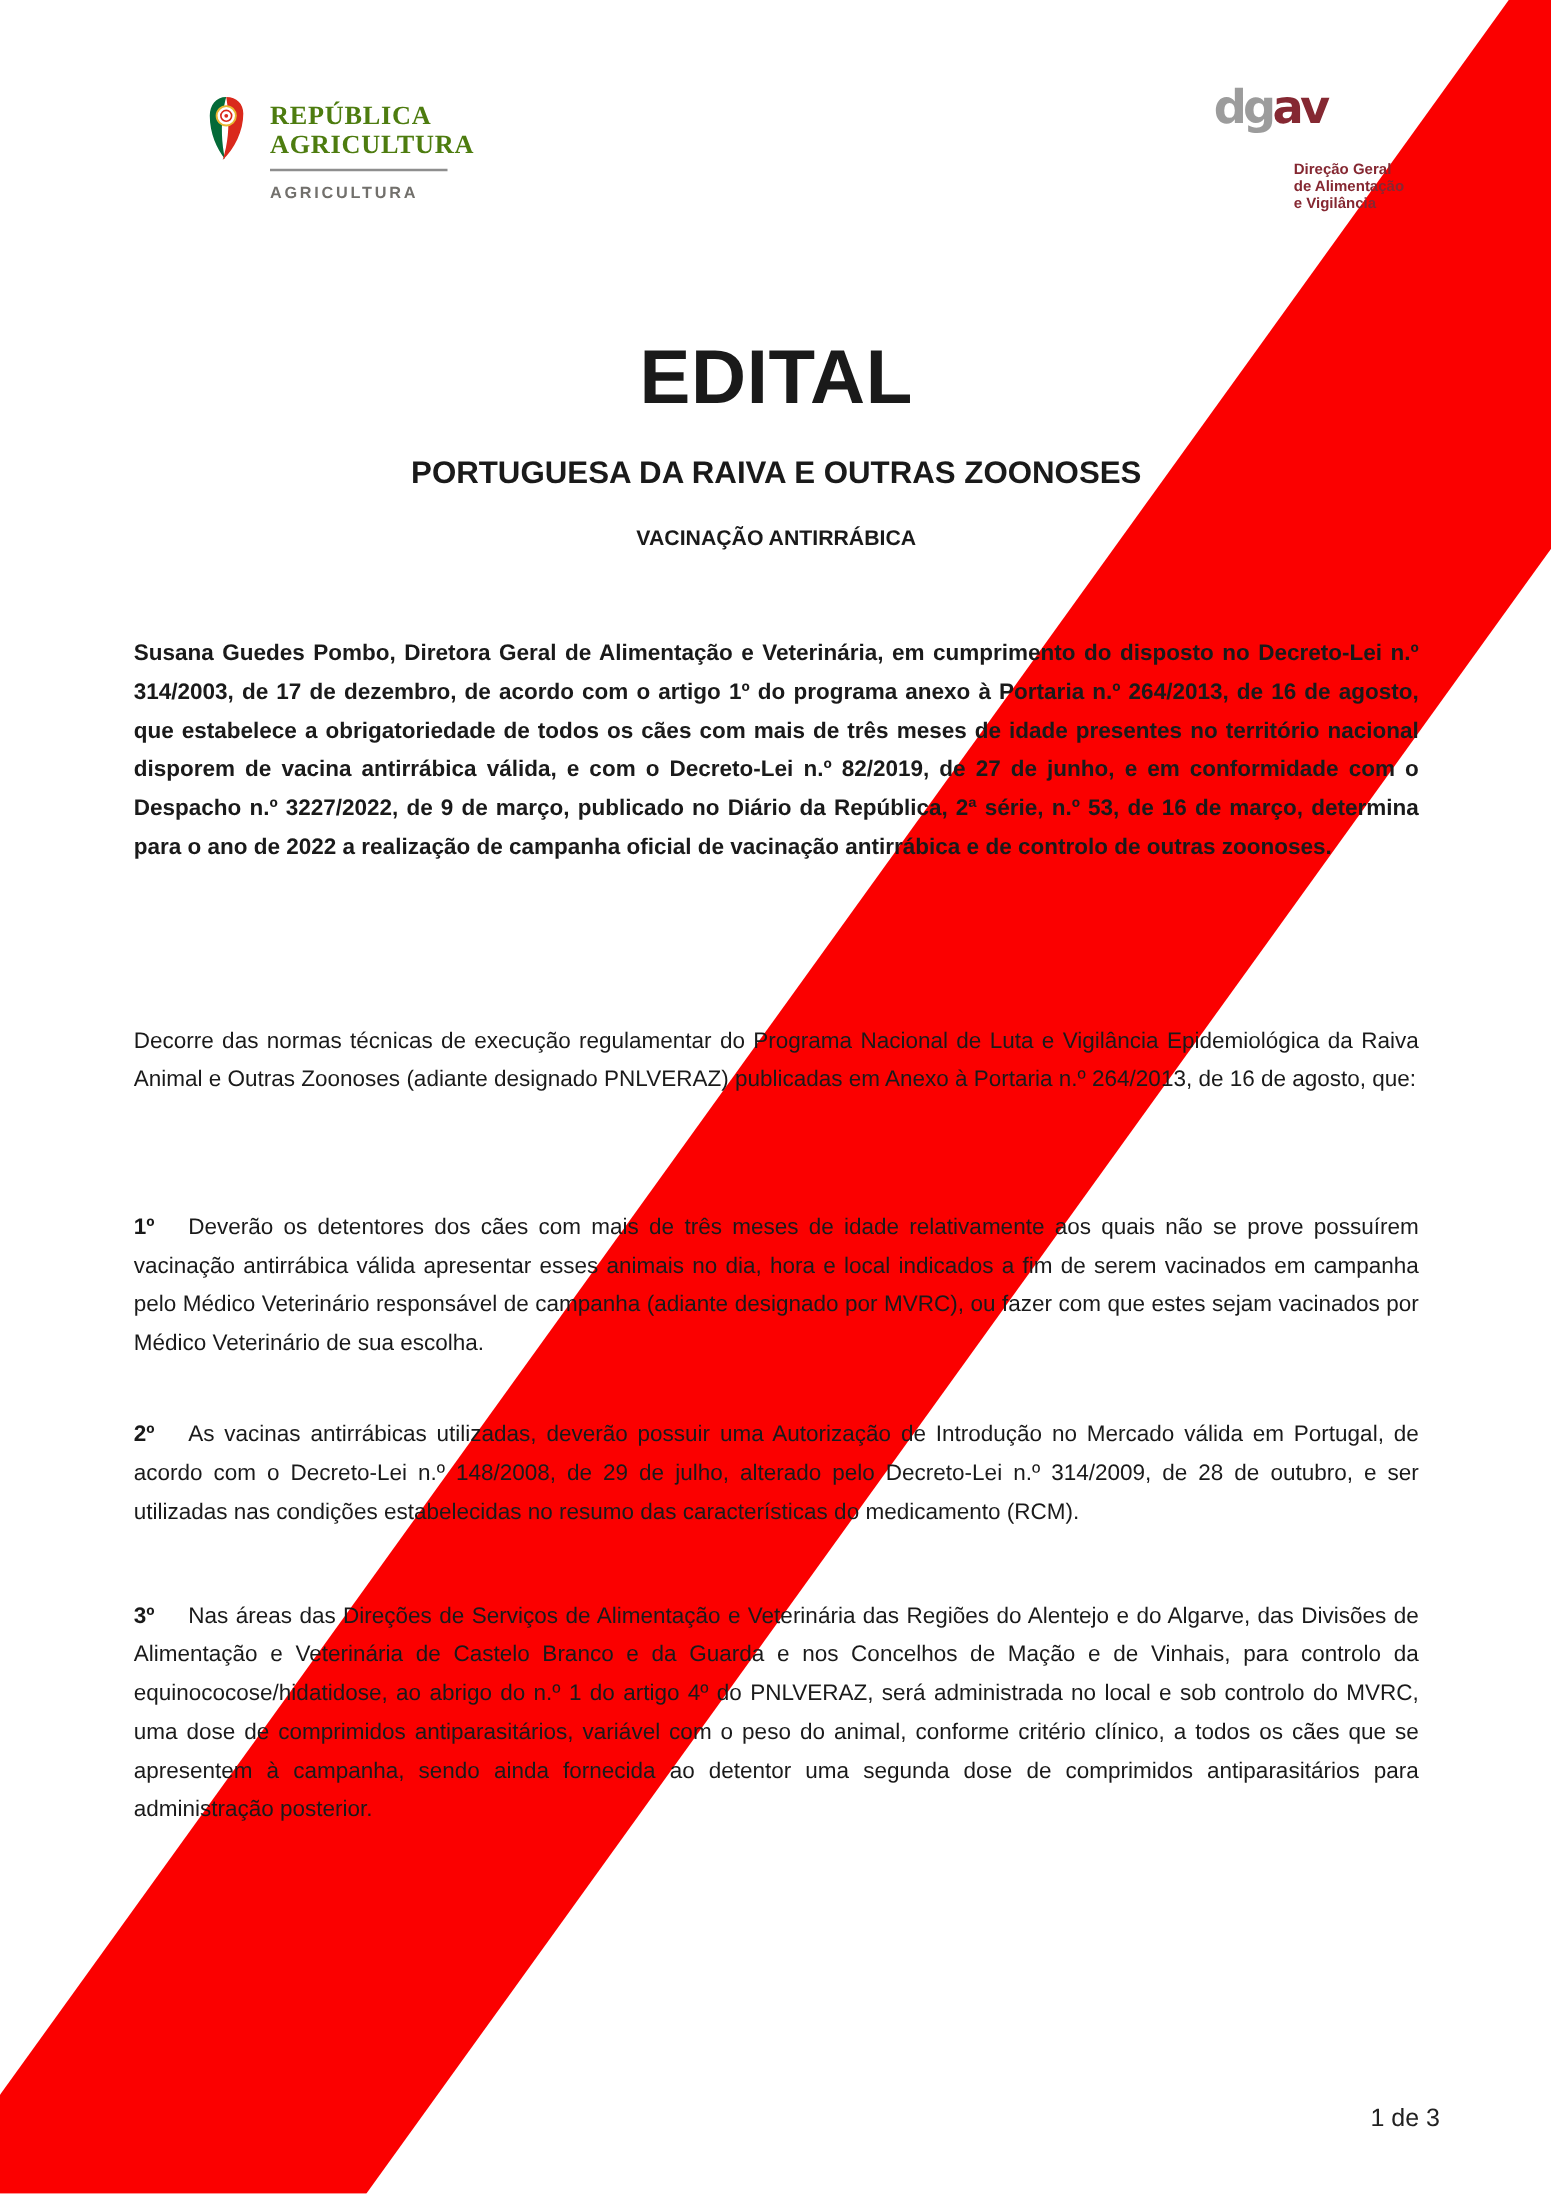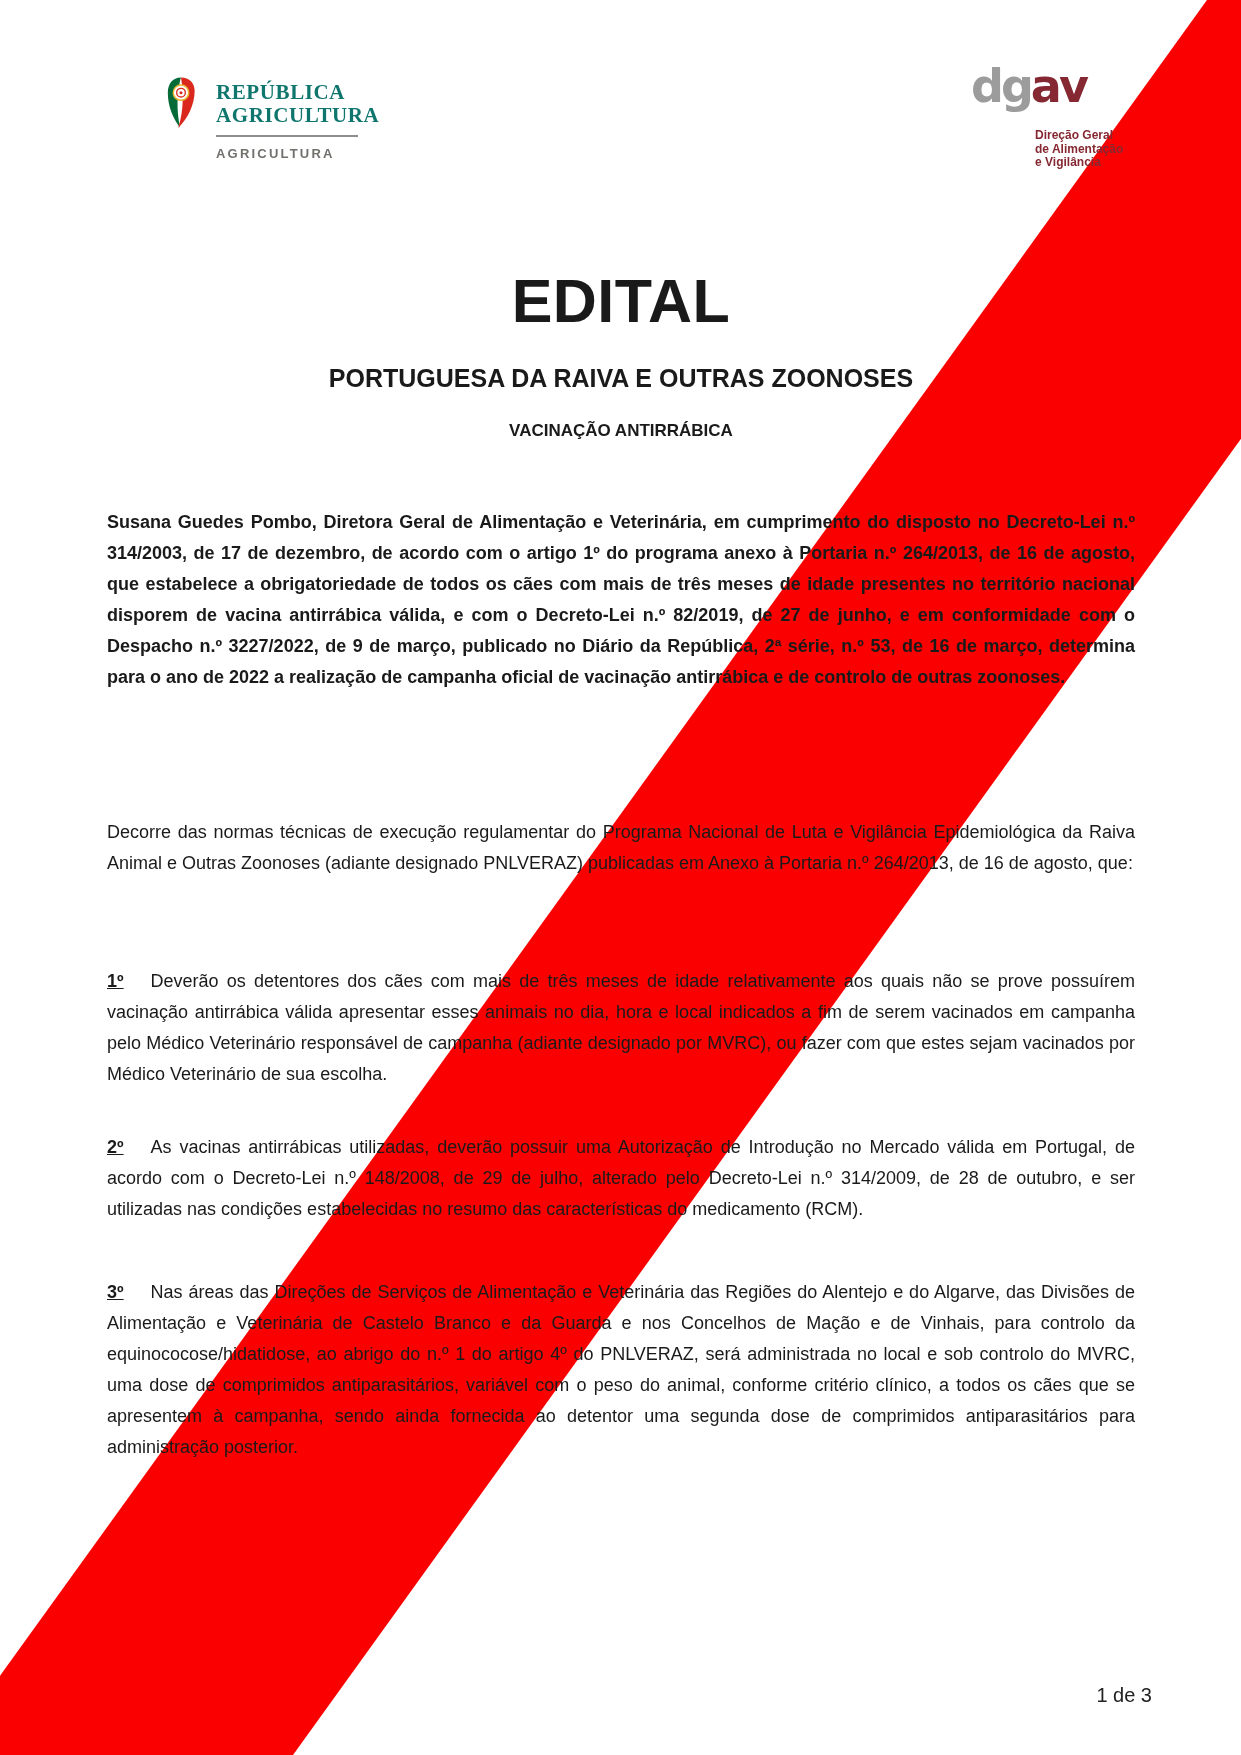--- a/index.html
+++ b/index.html
@@ -32,7 +32,7 @@
     font-size: 21px;
     line-height: 23px;
     letter-spacing: 0.6px;
-    color: #0f766e;
+    color: #4d7c0f;
   }
   .gov-rule { width: 142px; border-top: 2px solid #8e8e8e; margin: 8px 0 9px 0; }
   .gov-ministry {

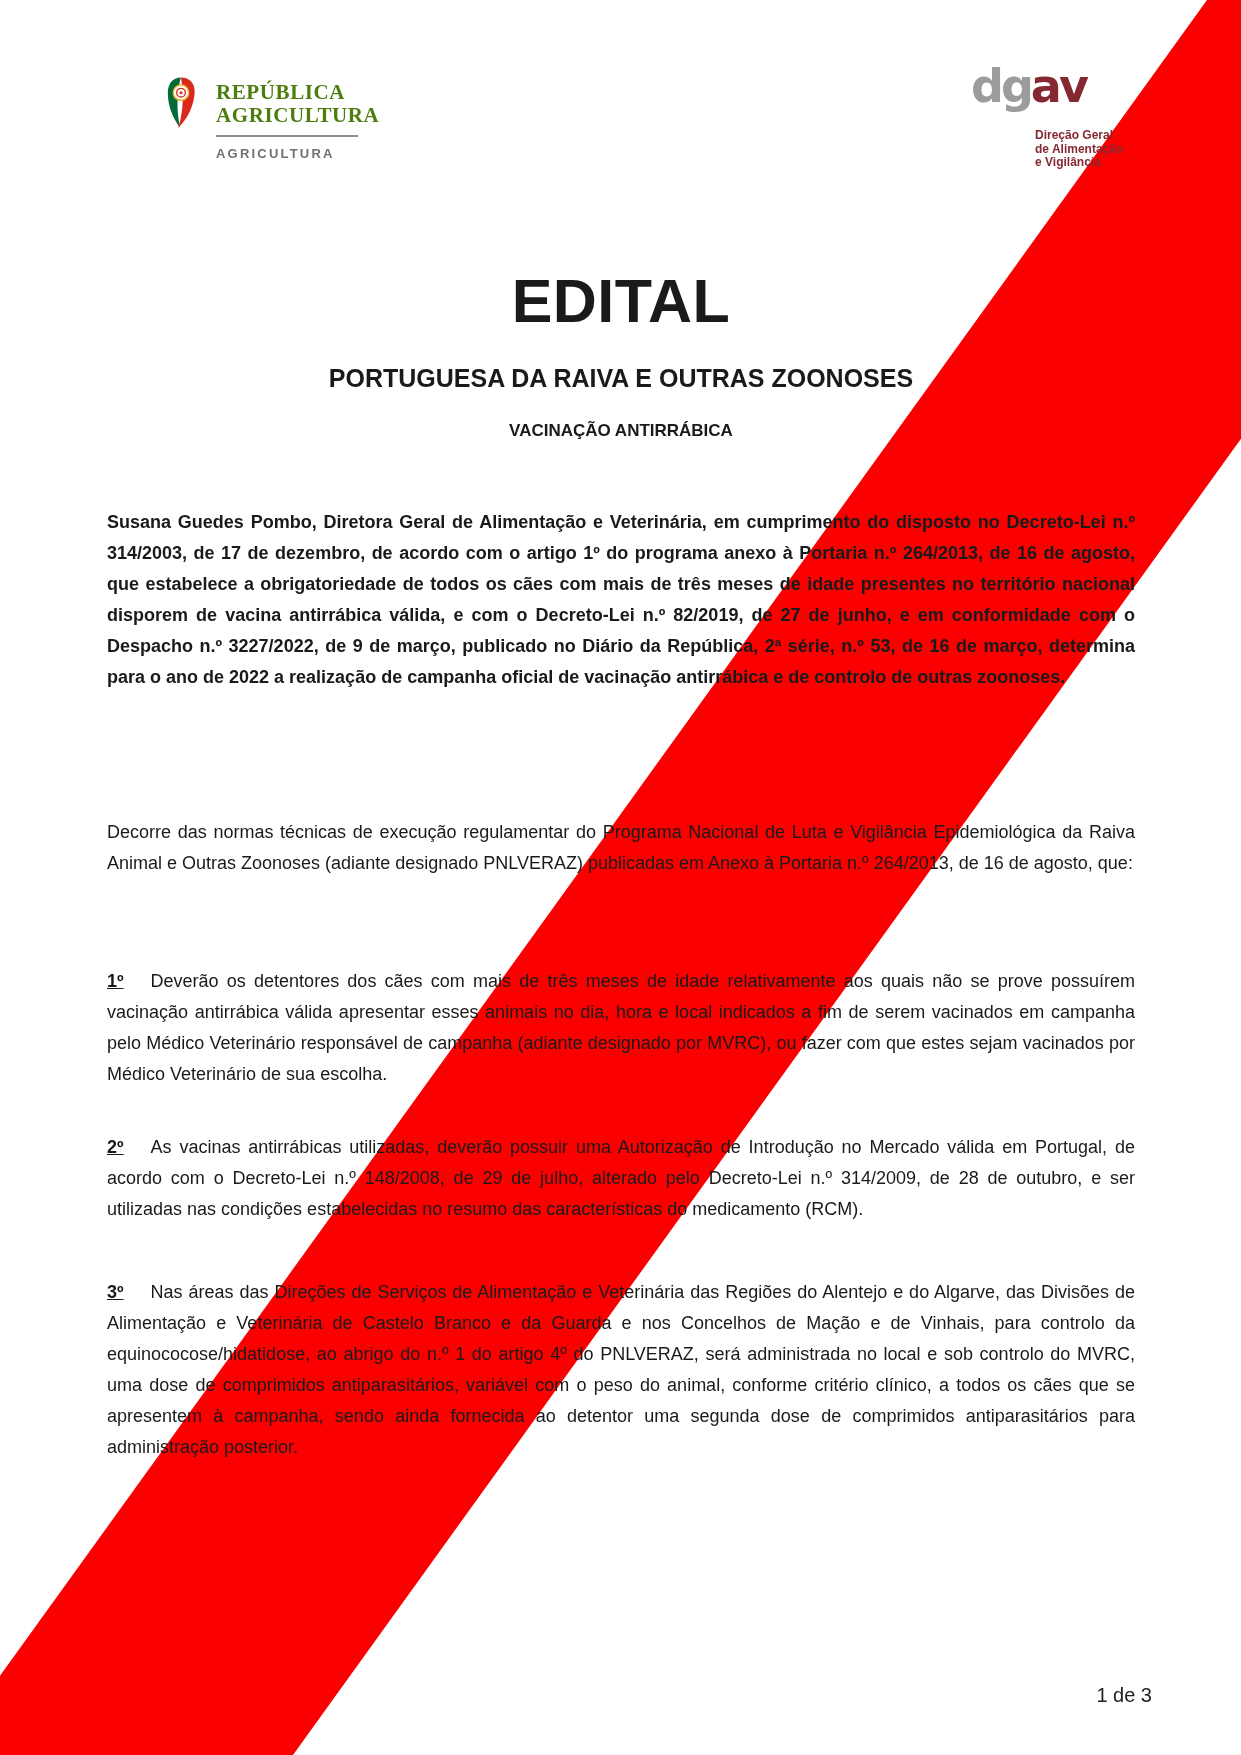--- a/index.html
+++ b/index.html
@@ -47,7 +47,7 @@
   .dgav-word {
     font-family: "DejaVu Sans", sans-serif;
     font-weight: 700;
-    font-size: 46px;
+    font-size: 37px;
     line-height: 64px;
     letter-spacing: -3px;
   }

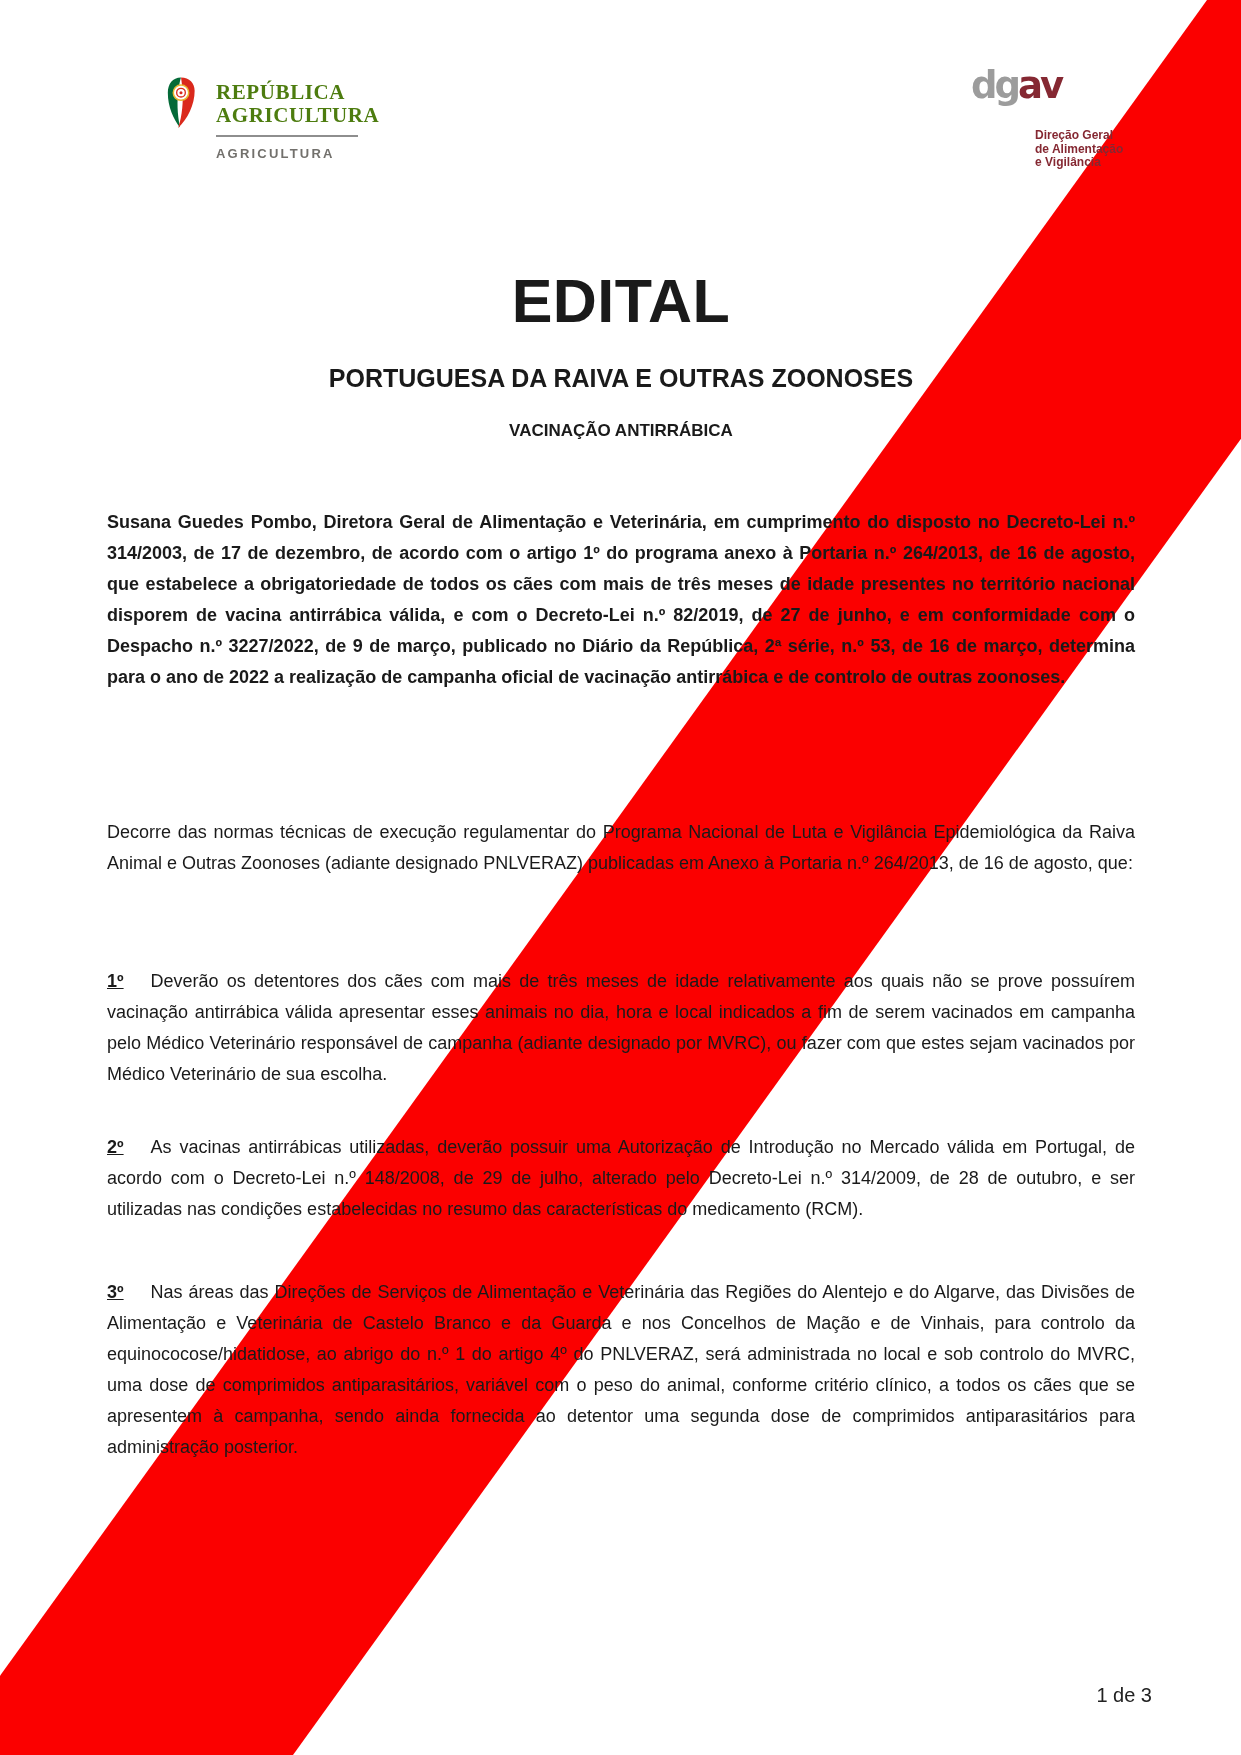--- a/index.html
+++ b/index.html
@@ -91,7 +91,7 @@
   .p-item1 { top: 966px; }
   .p-item2 { top: 1132px; }
   .p-item3 { top: 1277px; }
-  .item-num { font-weight: 700; text-decoration: underline; }
+  .item-num { font-weight: 700; }
   .tab { display: inline-block; width: 27px; }
 
   

